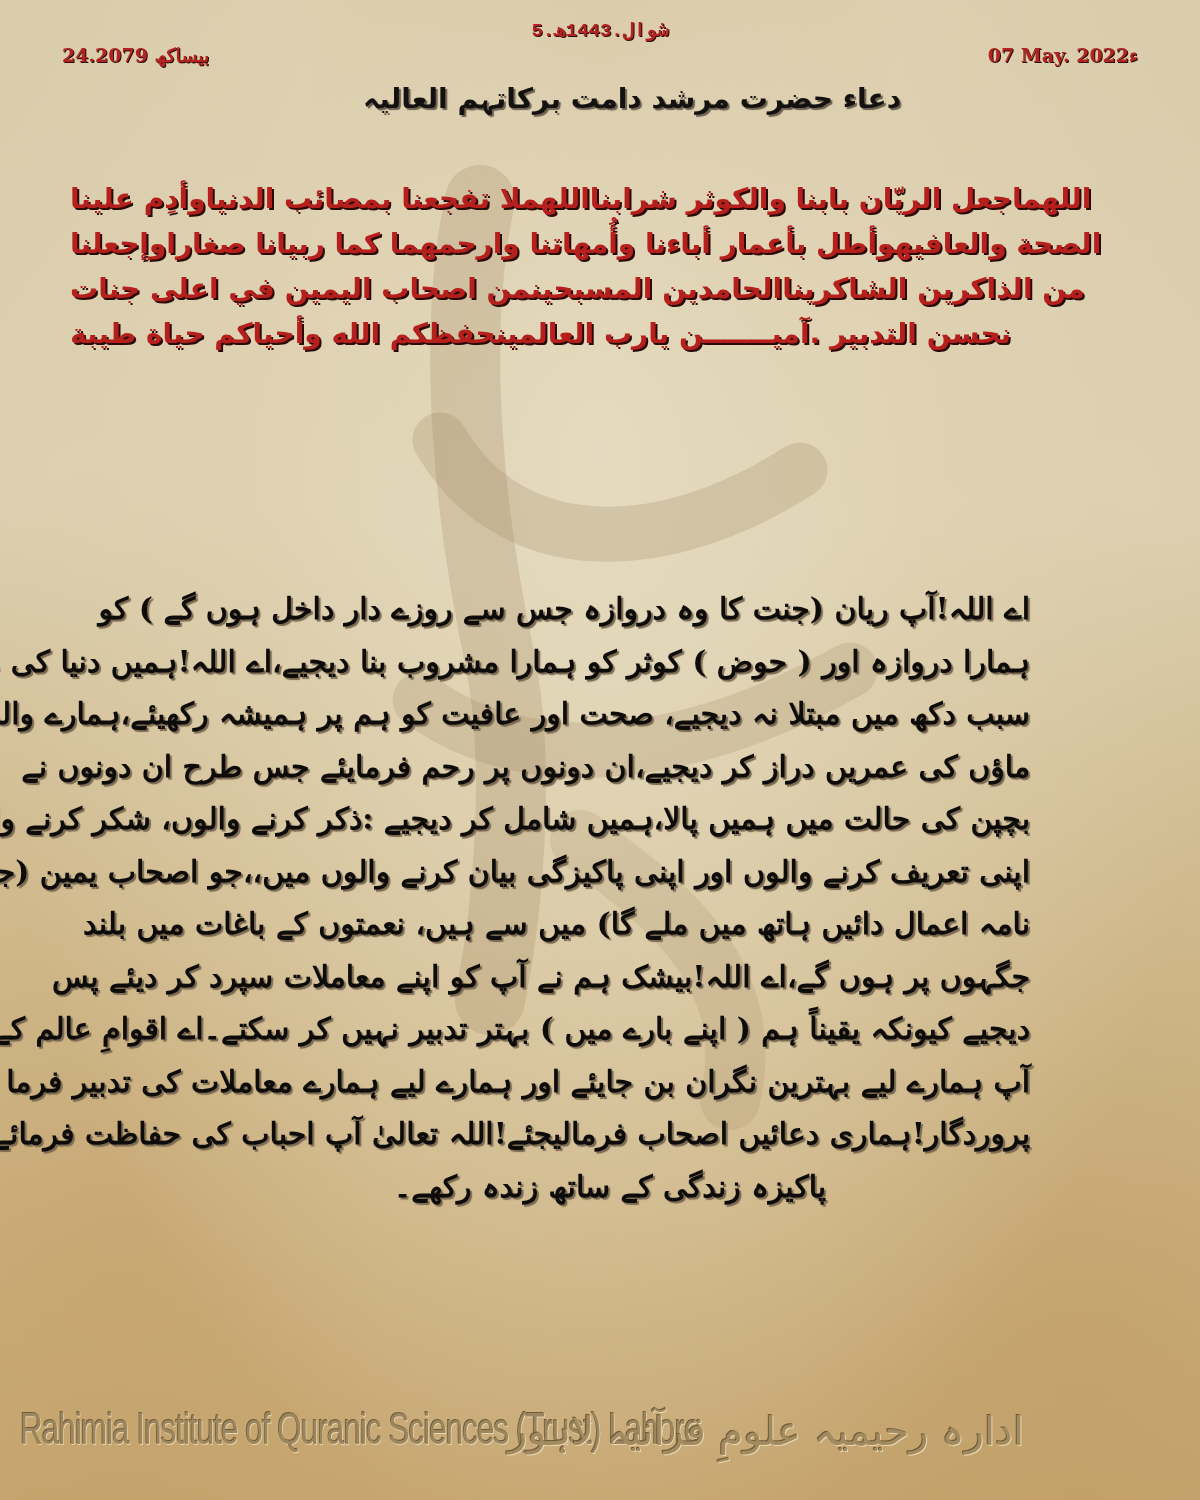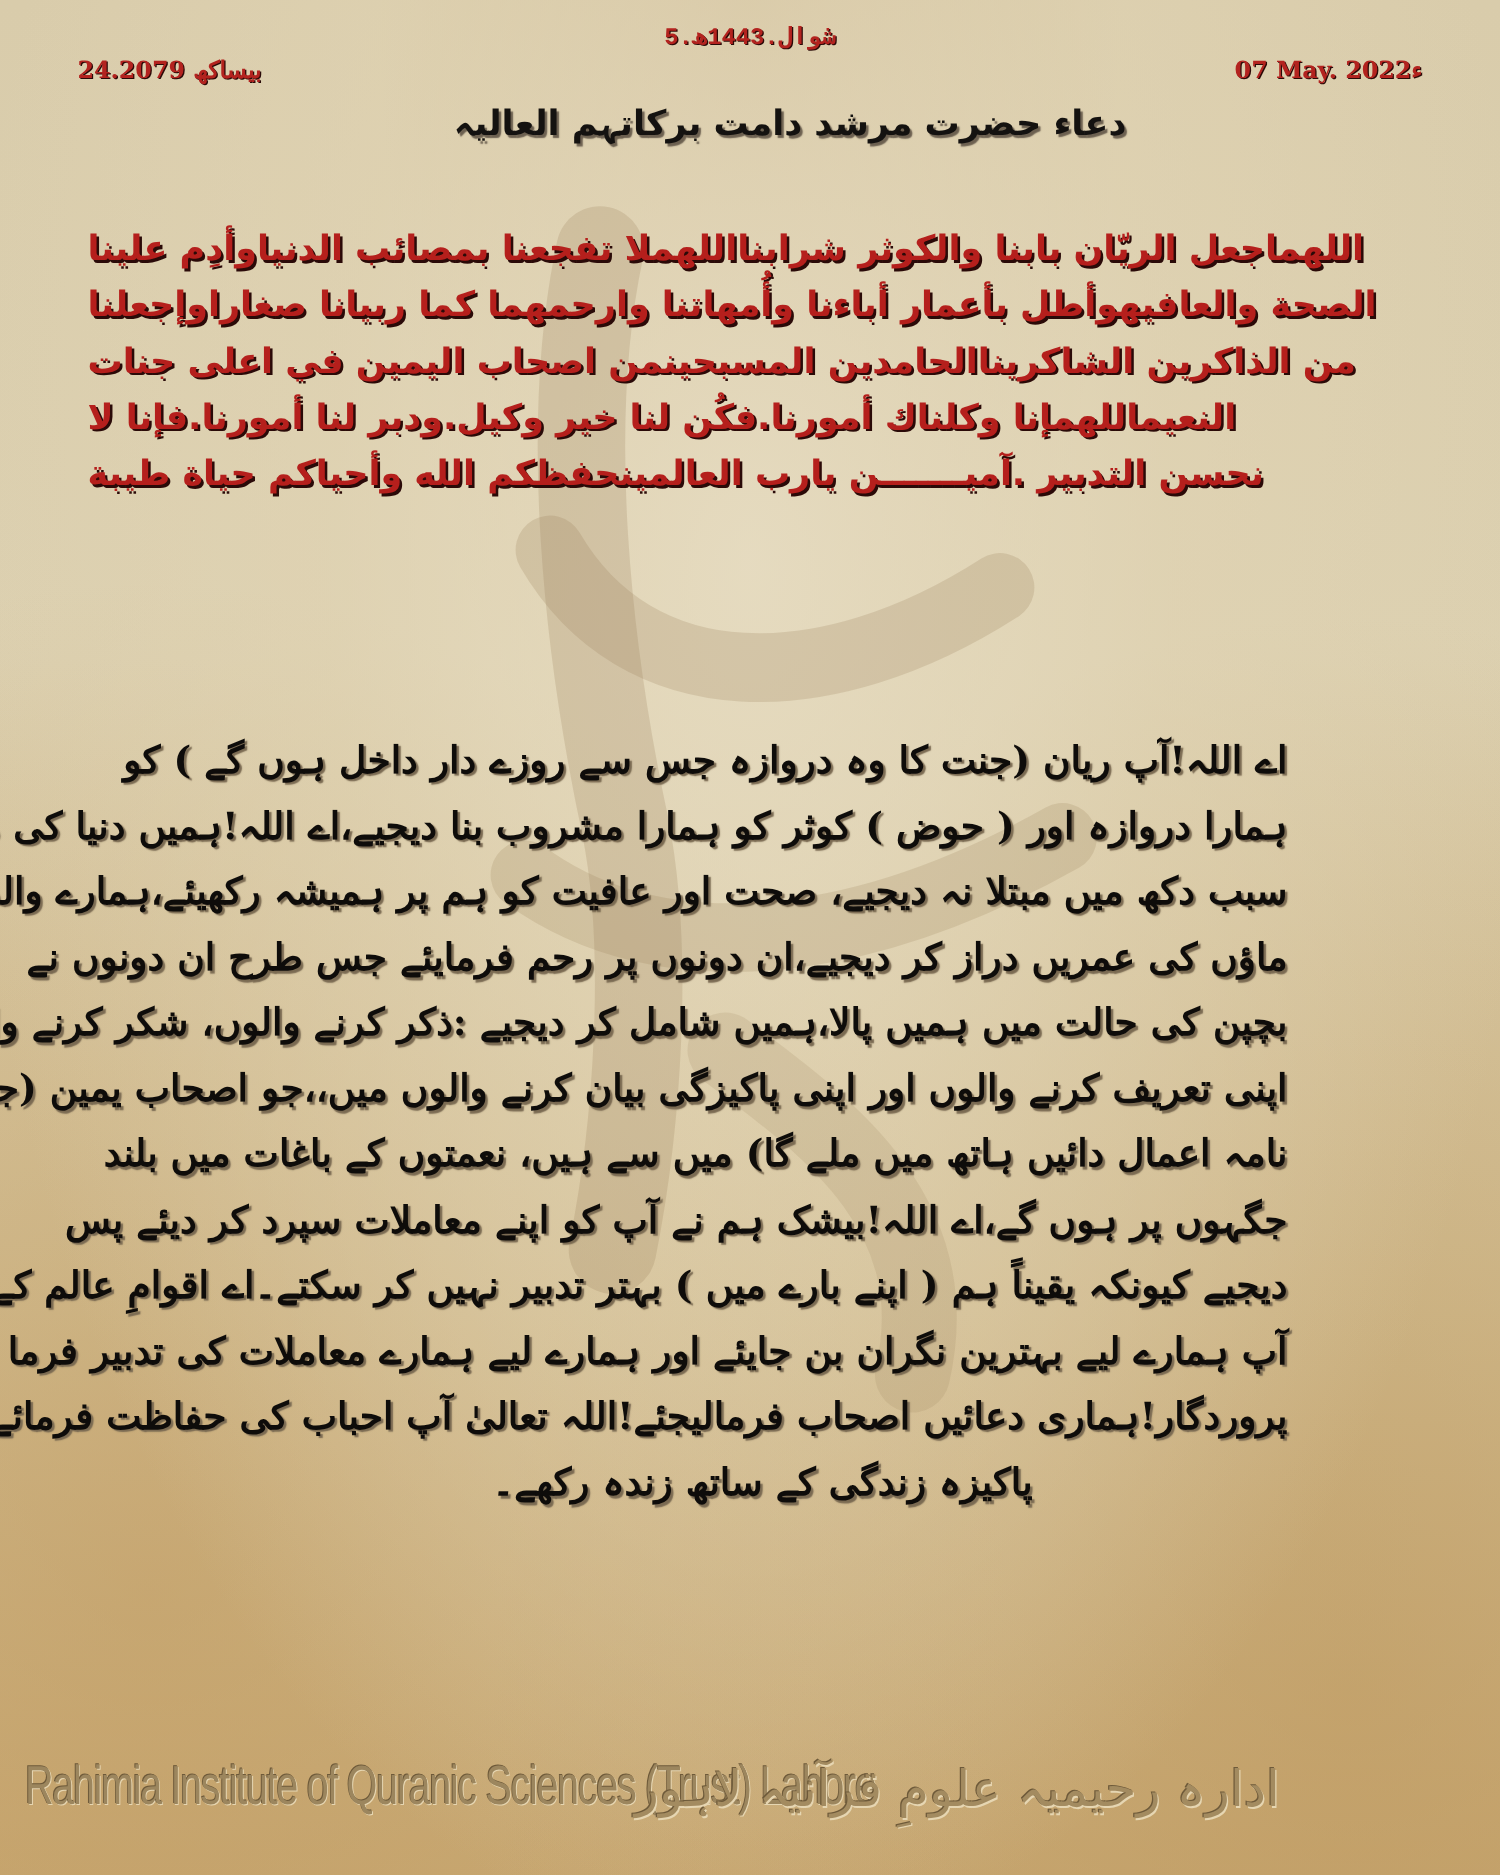--- a/index.html
+++ b/index.html
@@ -163,7 +163,6 @@
   <span class="line">اللهماجعل الريّان بابنا والكوثر شرابنااللهملا تفجعنا بمصائب الدنياوأدِم علينا</span>
   <span class="line">الصحة والعافيهوأطل بأعمار أباءنا وأُمهاتنا وارحمهما كما ربيانا صغاراوإجعلنا</span>
   <span class="line">من الذاكرين الشاكريناالحامدين المسبحينمن اصحاب اليمين في اعلى جنات</span>
-  <span class="line">النعيماللهمإنا وكلناك أمورنا.فكُن لنا خير وكيل.ودبر لنا أمورنا.فإنا لا</span>
   <span class="line">نحسن التدبير .آميـــــــن يارب العالمينحفظكم الله وأحياكم حياة طيبة</span>
 </div>
 

